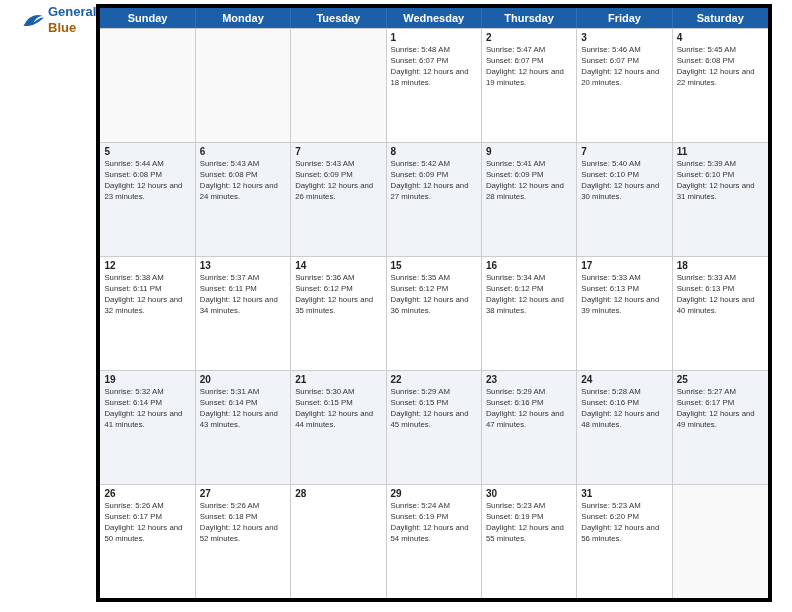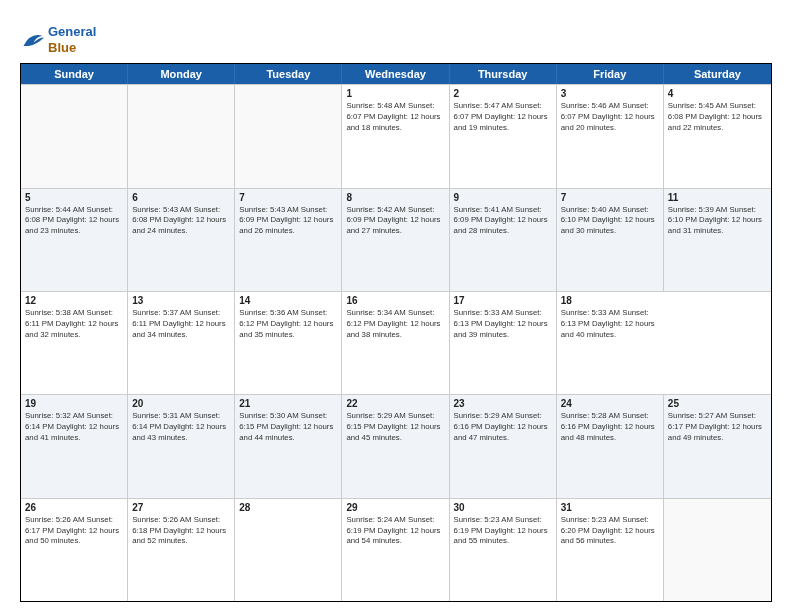--- a/index.html
+++ b/index.html
@@ -13,9 +13,9 @@
     .page {
       width: 792px;
       height: 612px;
-      padding: 24px 20px 10px 20px;
-      display: flex;
-      flex-direction: column;
+      padding: 4px 20px 10px 20px;
+      display: flex;
+      flex-direction: row;
     }
     .header {
       display: flex;

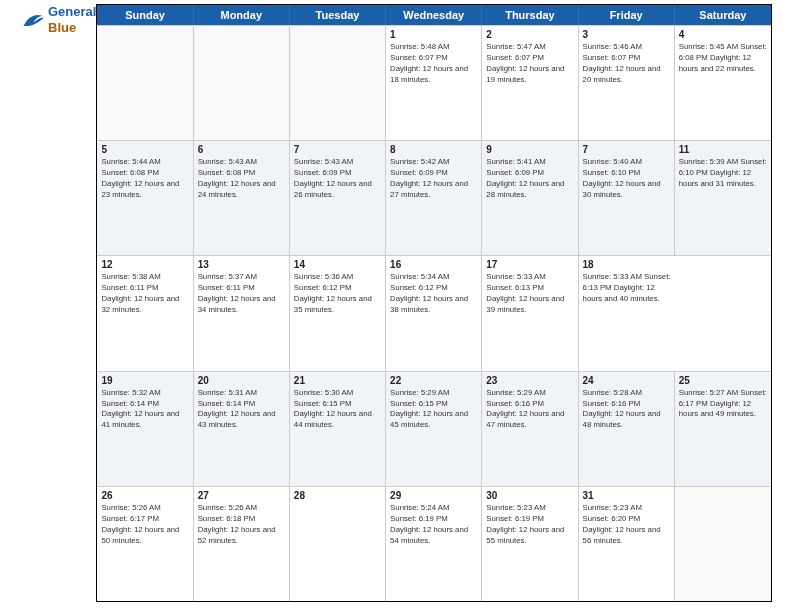--- a/index.html
+++ b/index.html
@@ -54,7 +54,7 @@
       flex: 1;
       display: flex;
       flex-direction: column;
-      border: 1px solid #000000;
+      border: 4px solid #000000;
     }
     .calendar-header-row {
       display: grid;

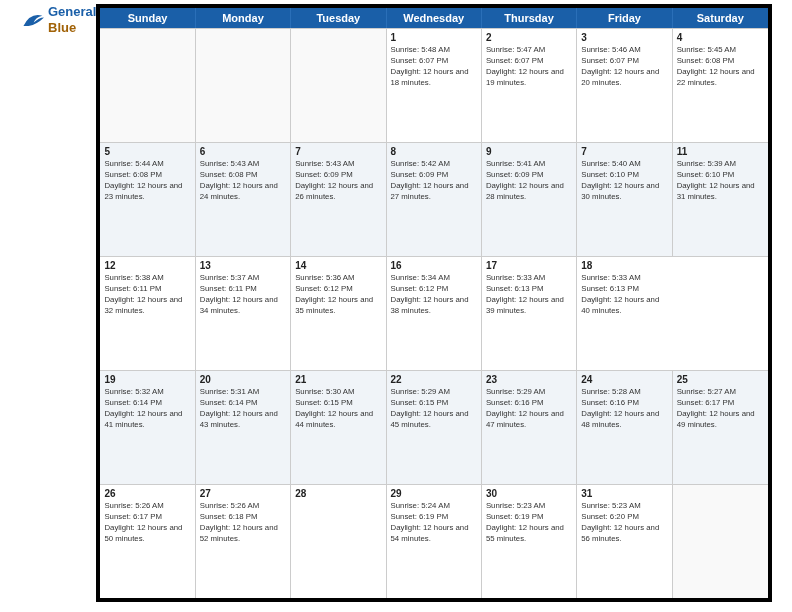--- a/index.html
+++ b/index.html
@@ -242,6 +242,13 @@
 and 35 minutes.</div>
           </div>
           <div class="calendar-cell">
+            <div class="cell-date">15</div>
+            <div class="cell-info">Sunrise: 5:35 AM
+Sunset: 6:12 PM
+Daylight: 12 hours
+and 36 minutes.</div>
+          </div>
+          <div class="calendar-cell">
             <div class="cell-date">16</div>
             <div class="cell-info">Sunrise: 5:34 AM
 Sunset: 6:12 PM

